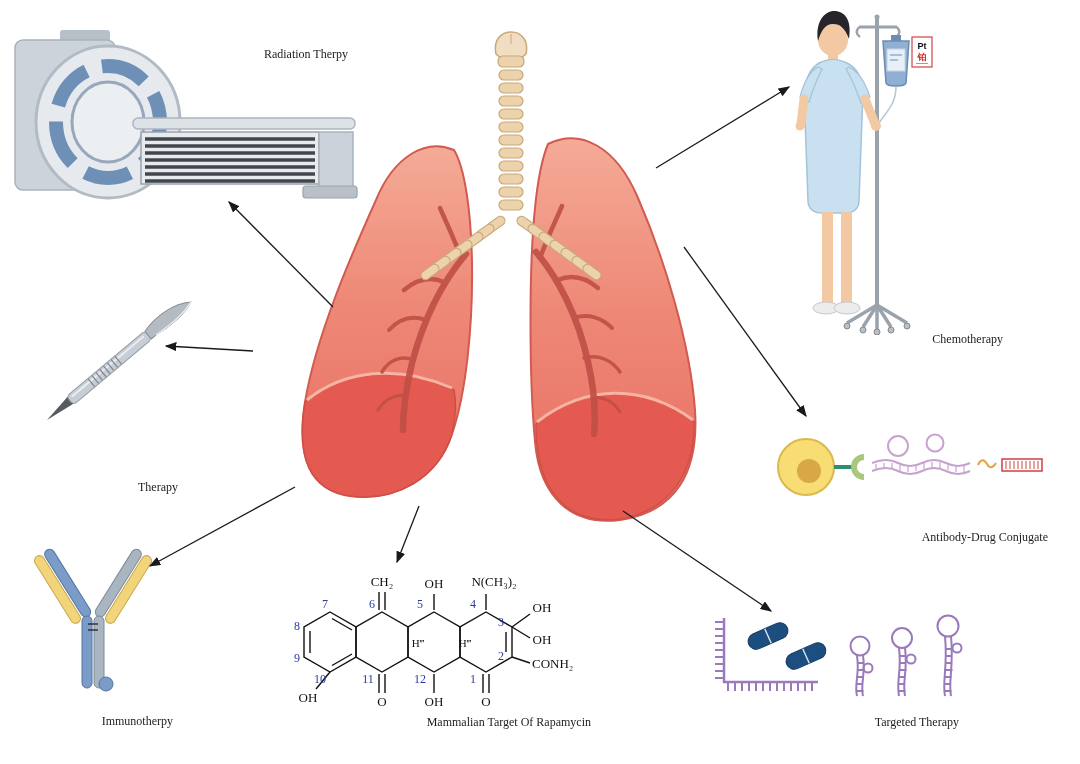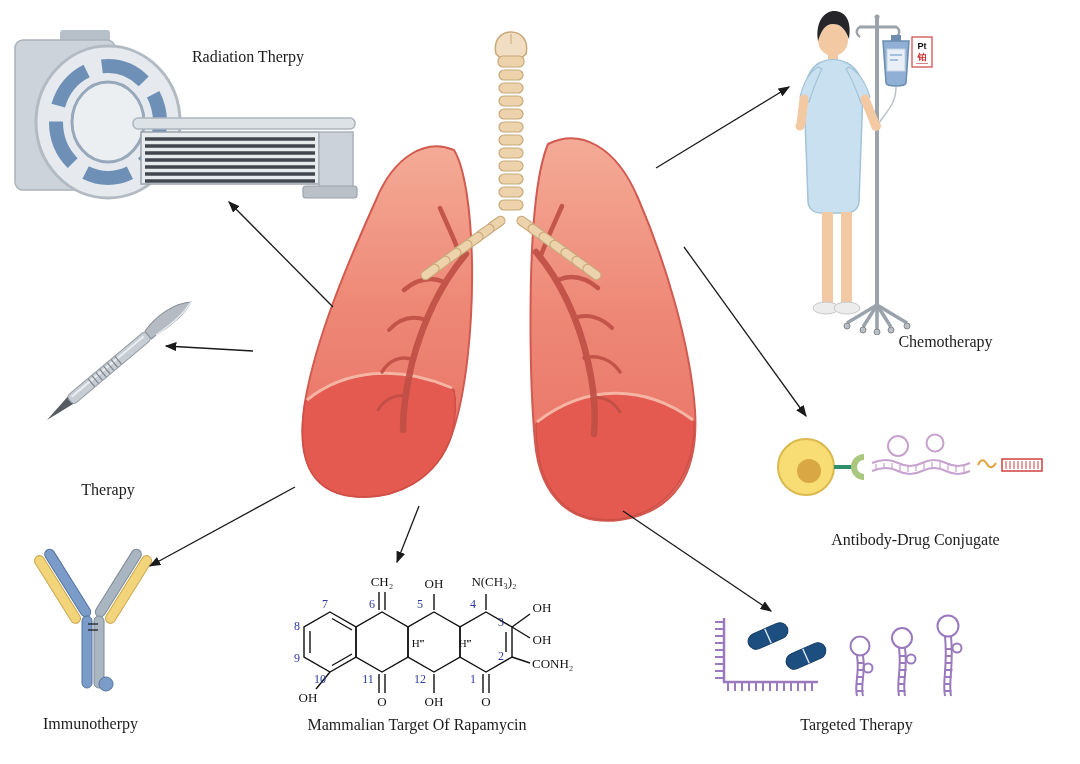--- a/index.html
+++ b/index.html
@@ -6,8 +6,8 @@
   .canvas{position:relative;width:1080px;height:764px;background:#ffffff;overflow:hidden;
           font-family:"Liberation Serif",serif;}
   .abs{position:absolute;}
-  .label{position:absolute;font-family:"Liberation Serif",serif;font-size:16px;
-         color:#1c1c1c;text-align:center;line-height:1.15;}
+  .label{position:absolute;font-family:"Liberation Serif",serif;font-size:12px;
+         color:#1c1c1c;text-align:right;line-height:1.15;}
   .mol-sub{font-family:"Liberation Serif",serif;font-size:13px;fill:#111;text-anchor:middle;}
   .mol-sub-start{font-family:"Liberation Serif",serif;font-size:13px;fill:#111;text-anchor:start;}
   .mol-h{font-family:"Liberation Serif",serif;font-size:11px;fill:#111;text-anchor:middle;}

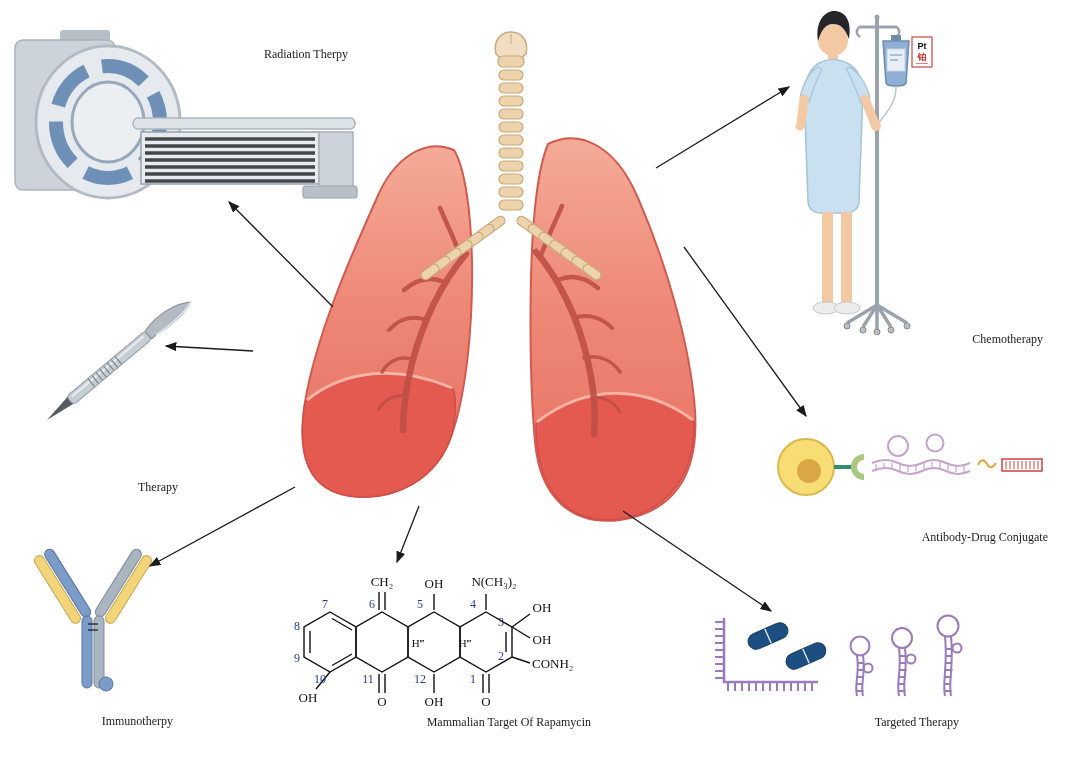--- a/index.html
+++ b/index.html
@@ -416,7 +416,7 @@
   </svg>
 
   <div class="label" style="left:148px;top:48px;width:200px">Radiation Therpy</div>
-  <div class="label" style="left:848px;top:333px;width:195px">Chemotherapy</div>
+  <div class="label" style="left:808px;top:333px;width:195px">Chemotherapy</div>
   <div class="label" style="left:38px;top:481px;width:140px">Therapy</div>
   <div class="label" style="left:8px;top:715px;width:165px">Immunotherpy</div>
   <div class="label" style="left:243px;top:716px;width:348px">Mammalian Target Of Rapamycin</div>

